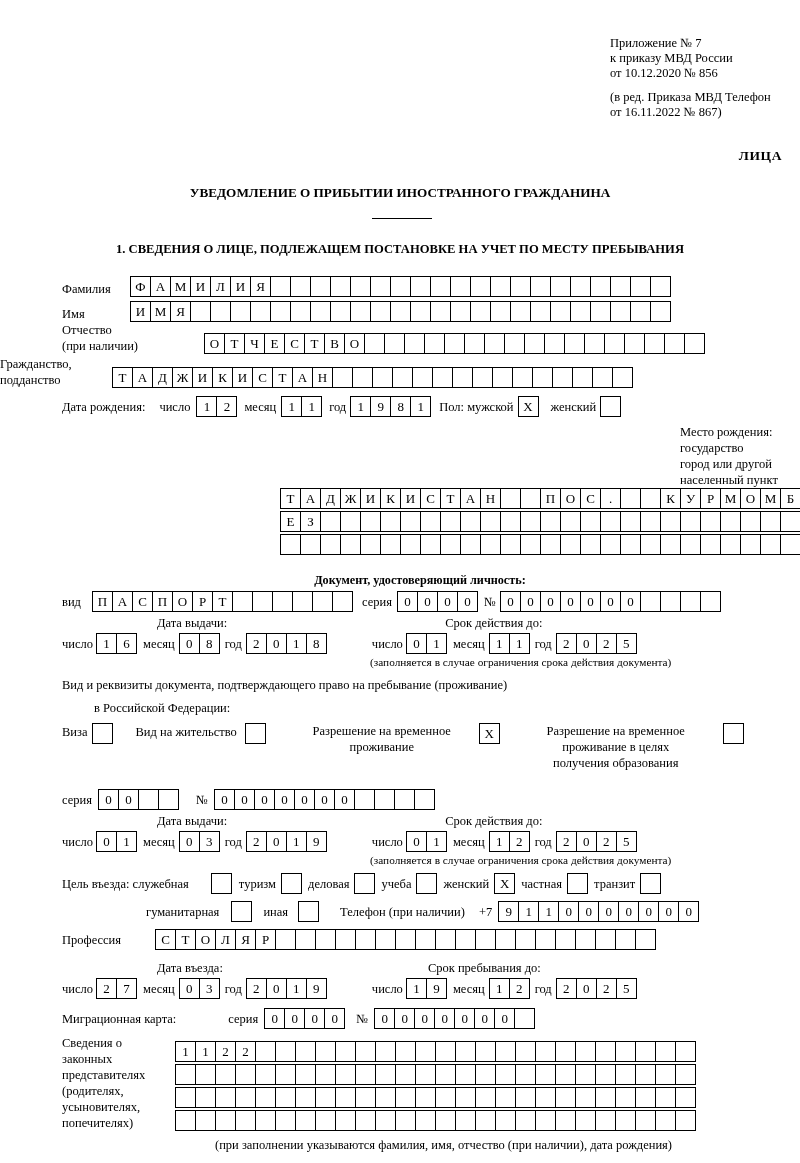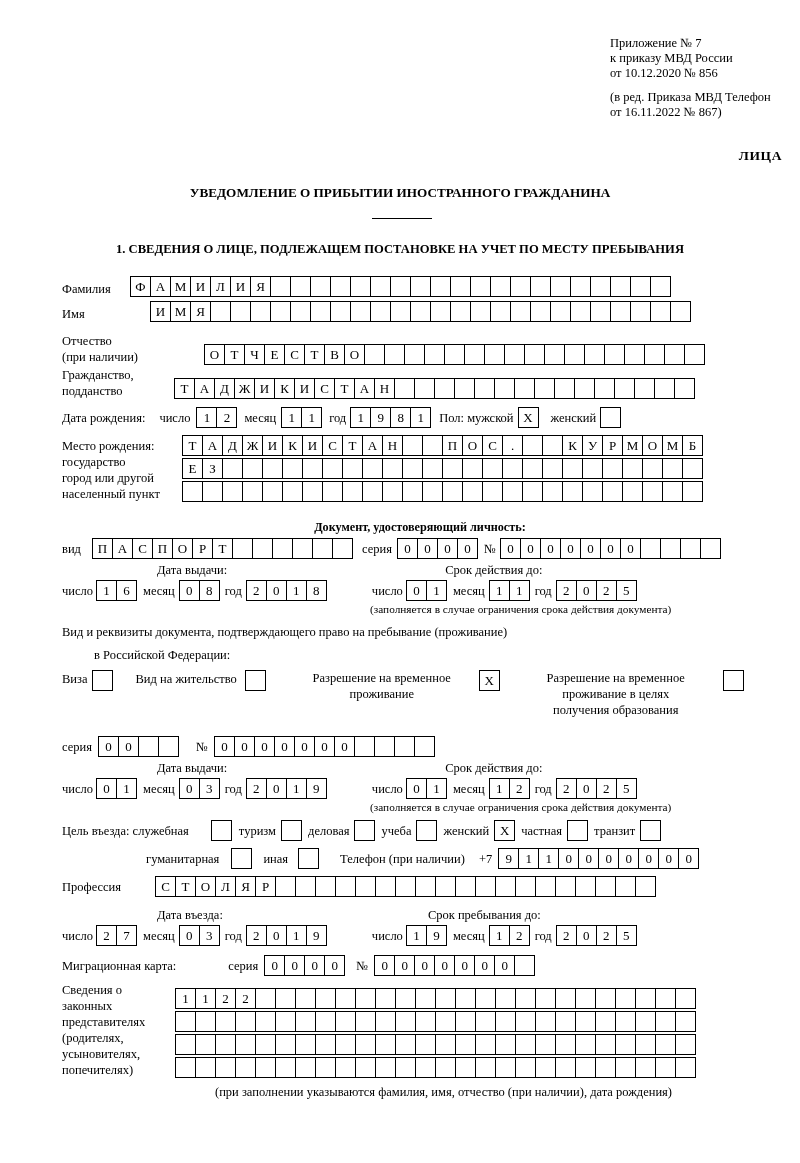--- a/index.html
+++ b/index.html
@@ -141,7 +141,7 @@
         </div>
     </div>
 
-    <div class="row" style="margin-left:62px; margin-bottom:11px;gap:20px;">
+    <div class="row" style="margin-left:62px; margin-bottom:0;">
       <div class="lbl" style="width:68px; padding-top:2px;">Имя</div>
       <div class="boxes" id="cells-name">
           <div class="bx">И</div>

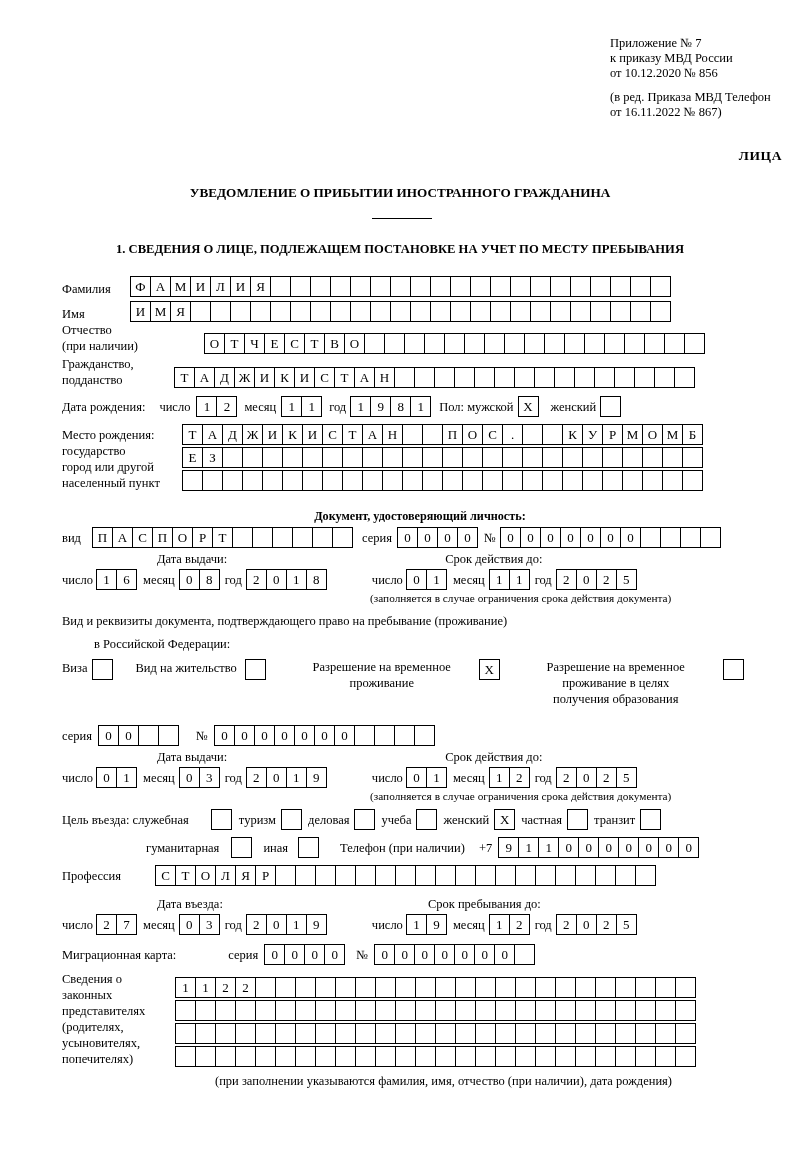--- a/index.html
+++ b/index.html
@@ -208,7 +208,7 @@
         </div>
     </div>
 
-    <div class="row" style="margin-left:62px; margin-top:2px; margin-bottom:4px;">
+    <div class="row" style="margin-top:2px; margin-bottom:4px;">
       <div style="width:112px;">
         <div class="lbl">Гражданство,</div>
         <div class="lbl">подданство</div>

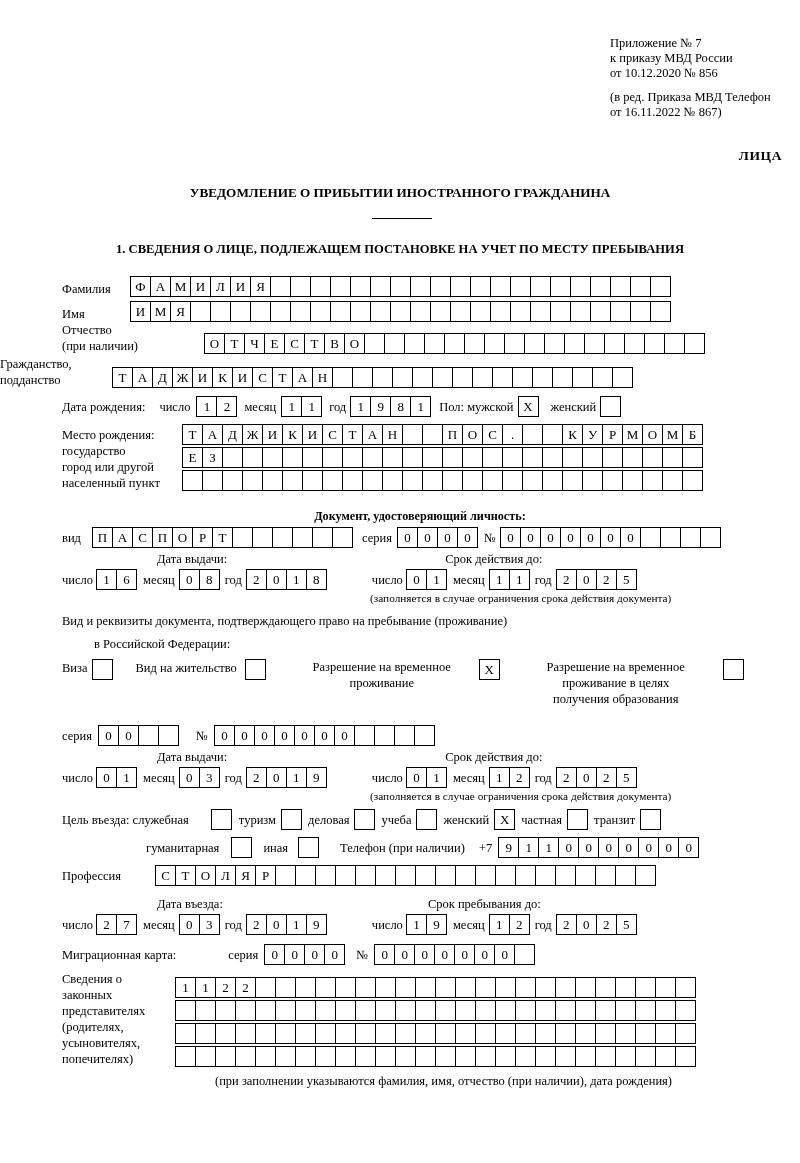--- a/index.html
+++ b/index.html
@@ -273,7 +273,7 @@
     </div>
 
     <div style="margin-left:62px; margin-top:7px;">
-      <div class="row" style="margin-bottom:18px;">
+      <div class="row" style="margin-bottom:18px;flex-direction:column;">
         <div style="width:120px;">
           <div class="lbl">Место рождения:</div>
           <div class="lbl">государство</div>

